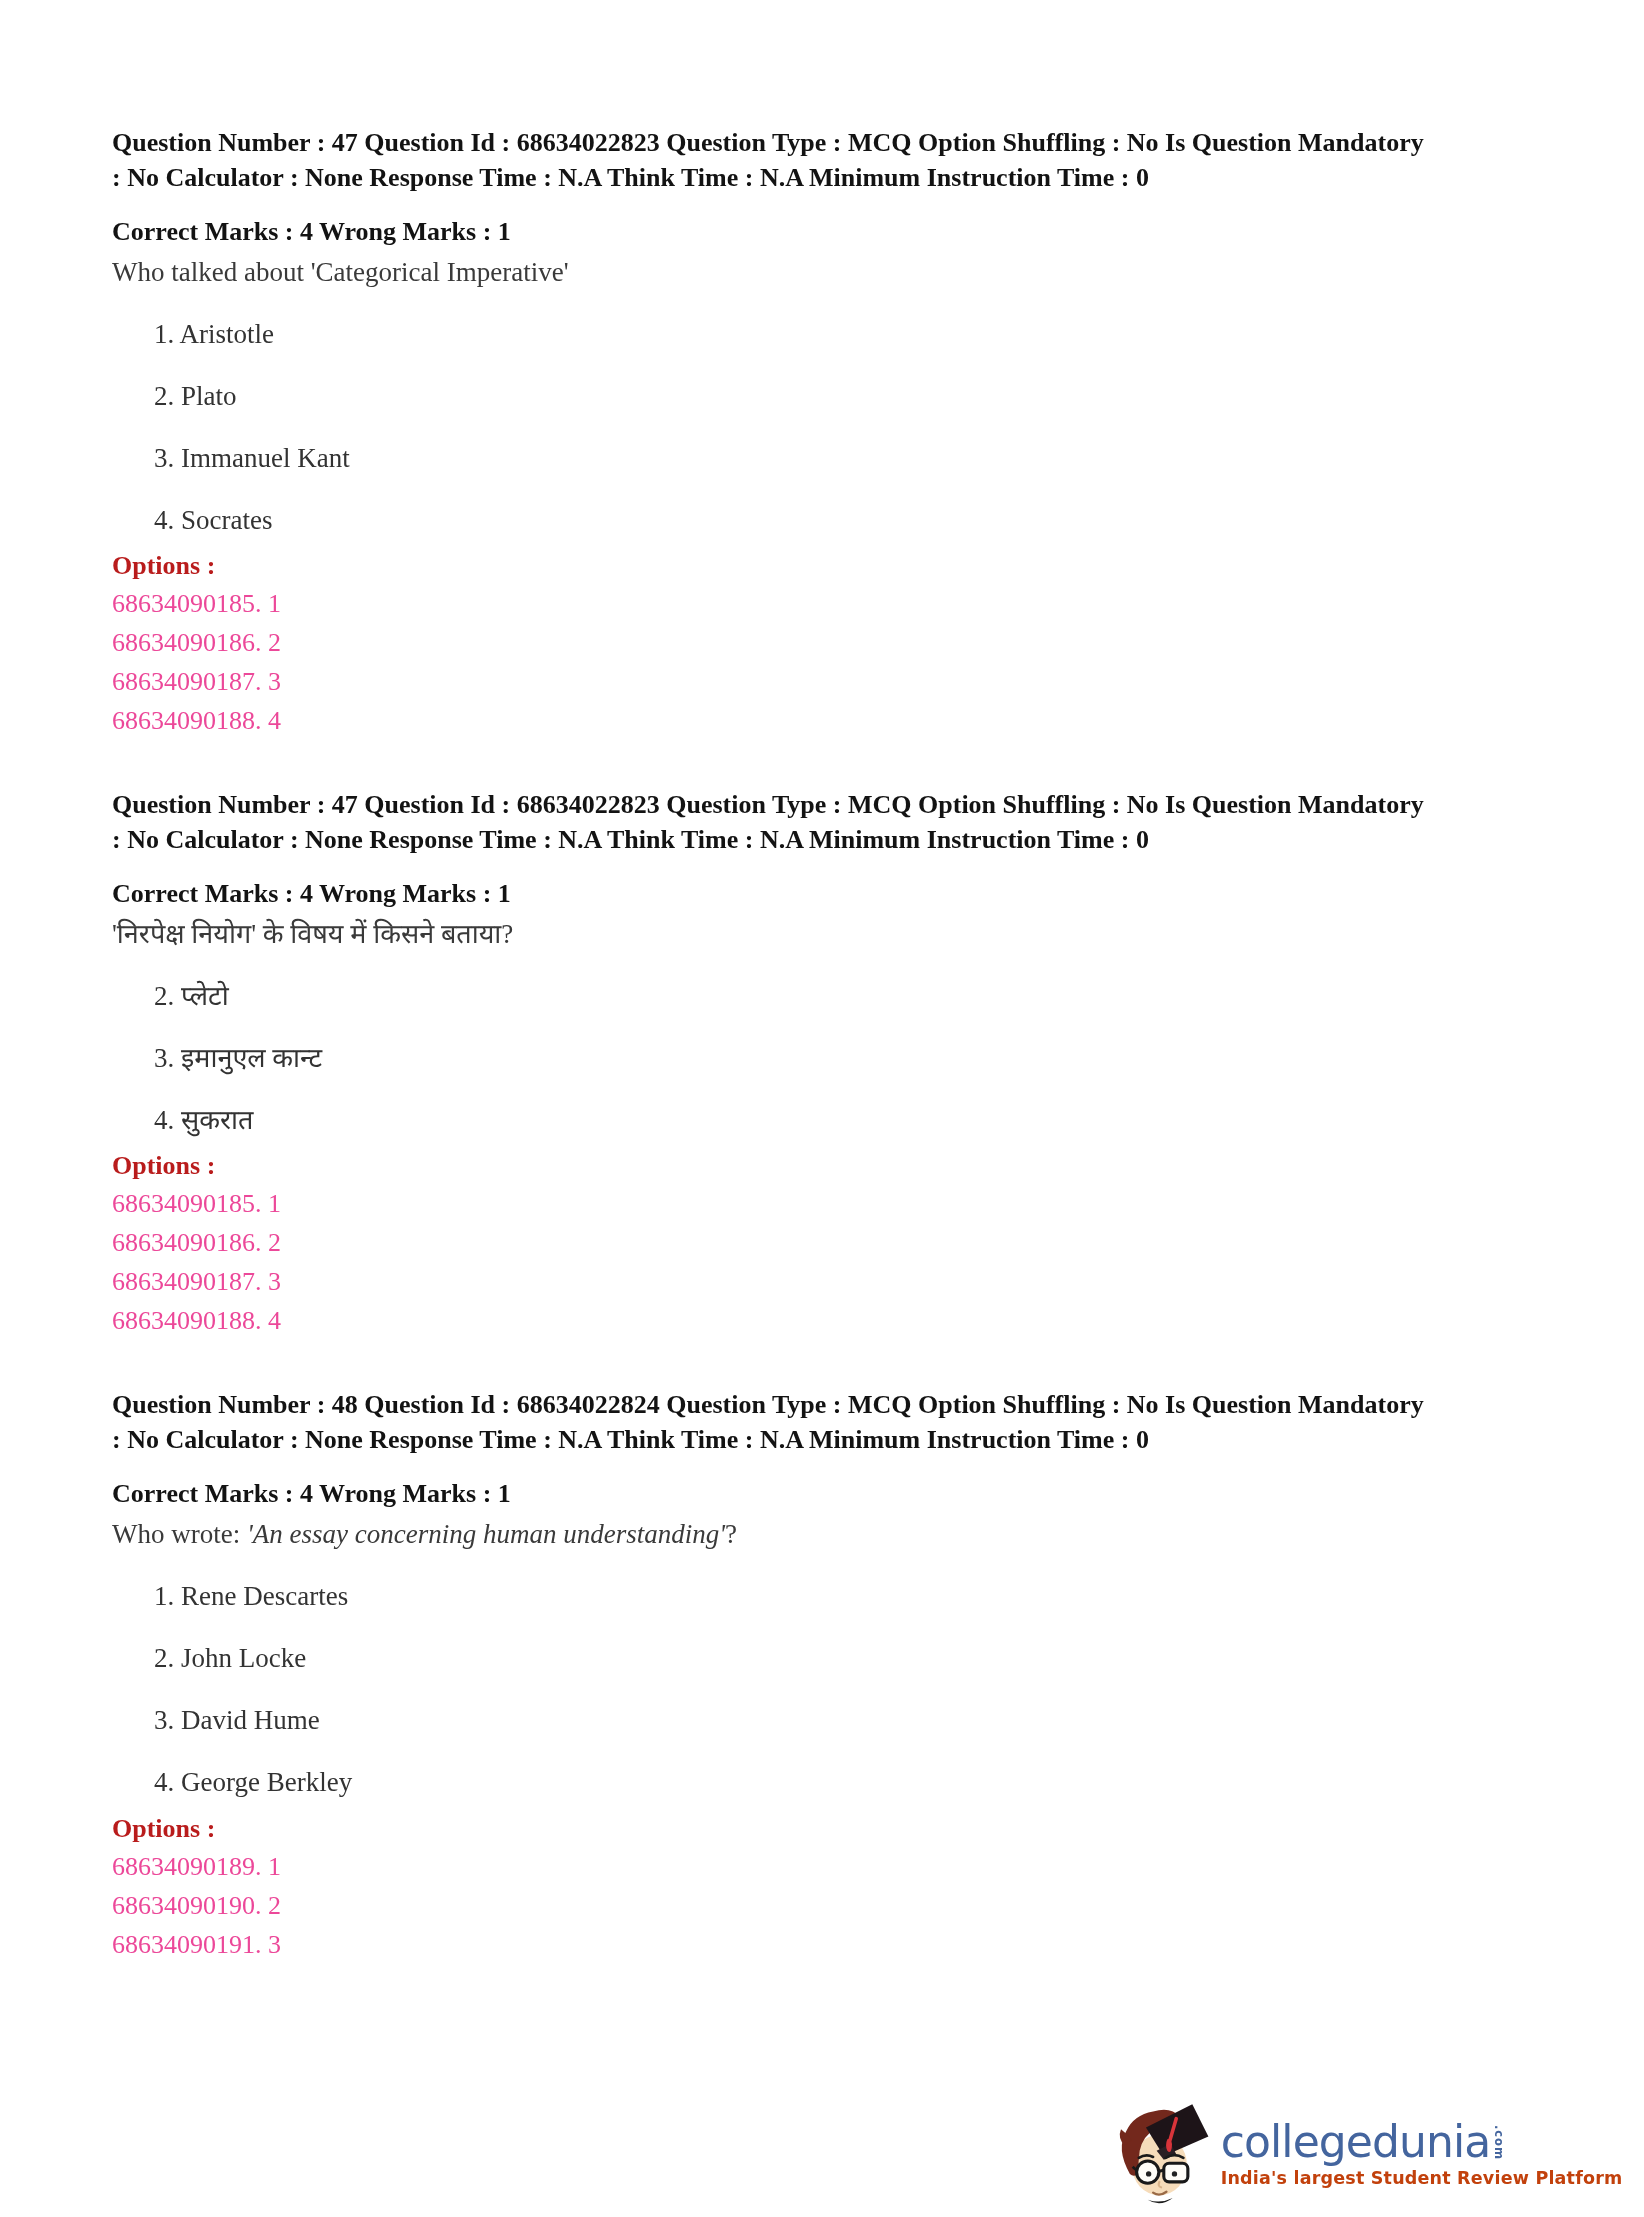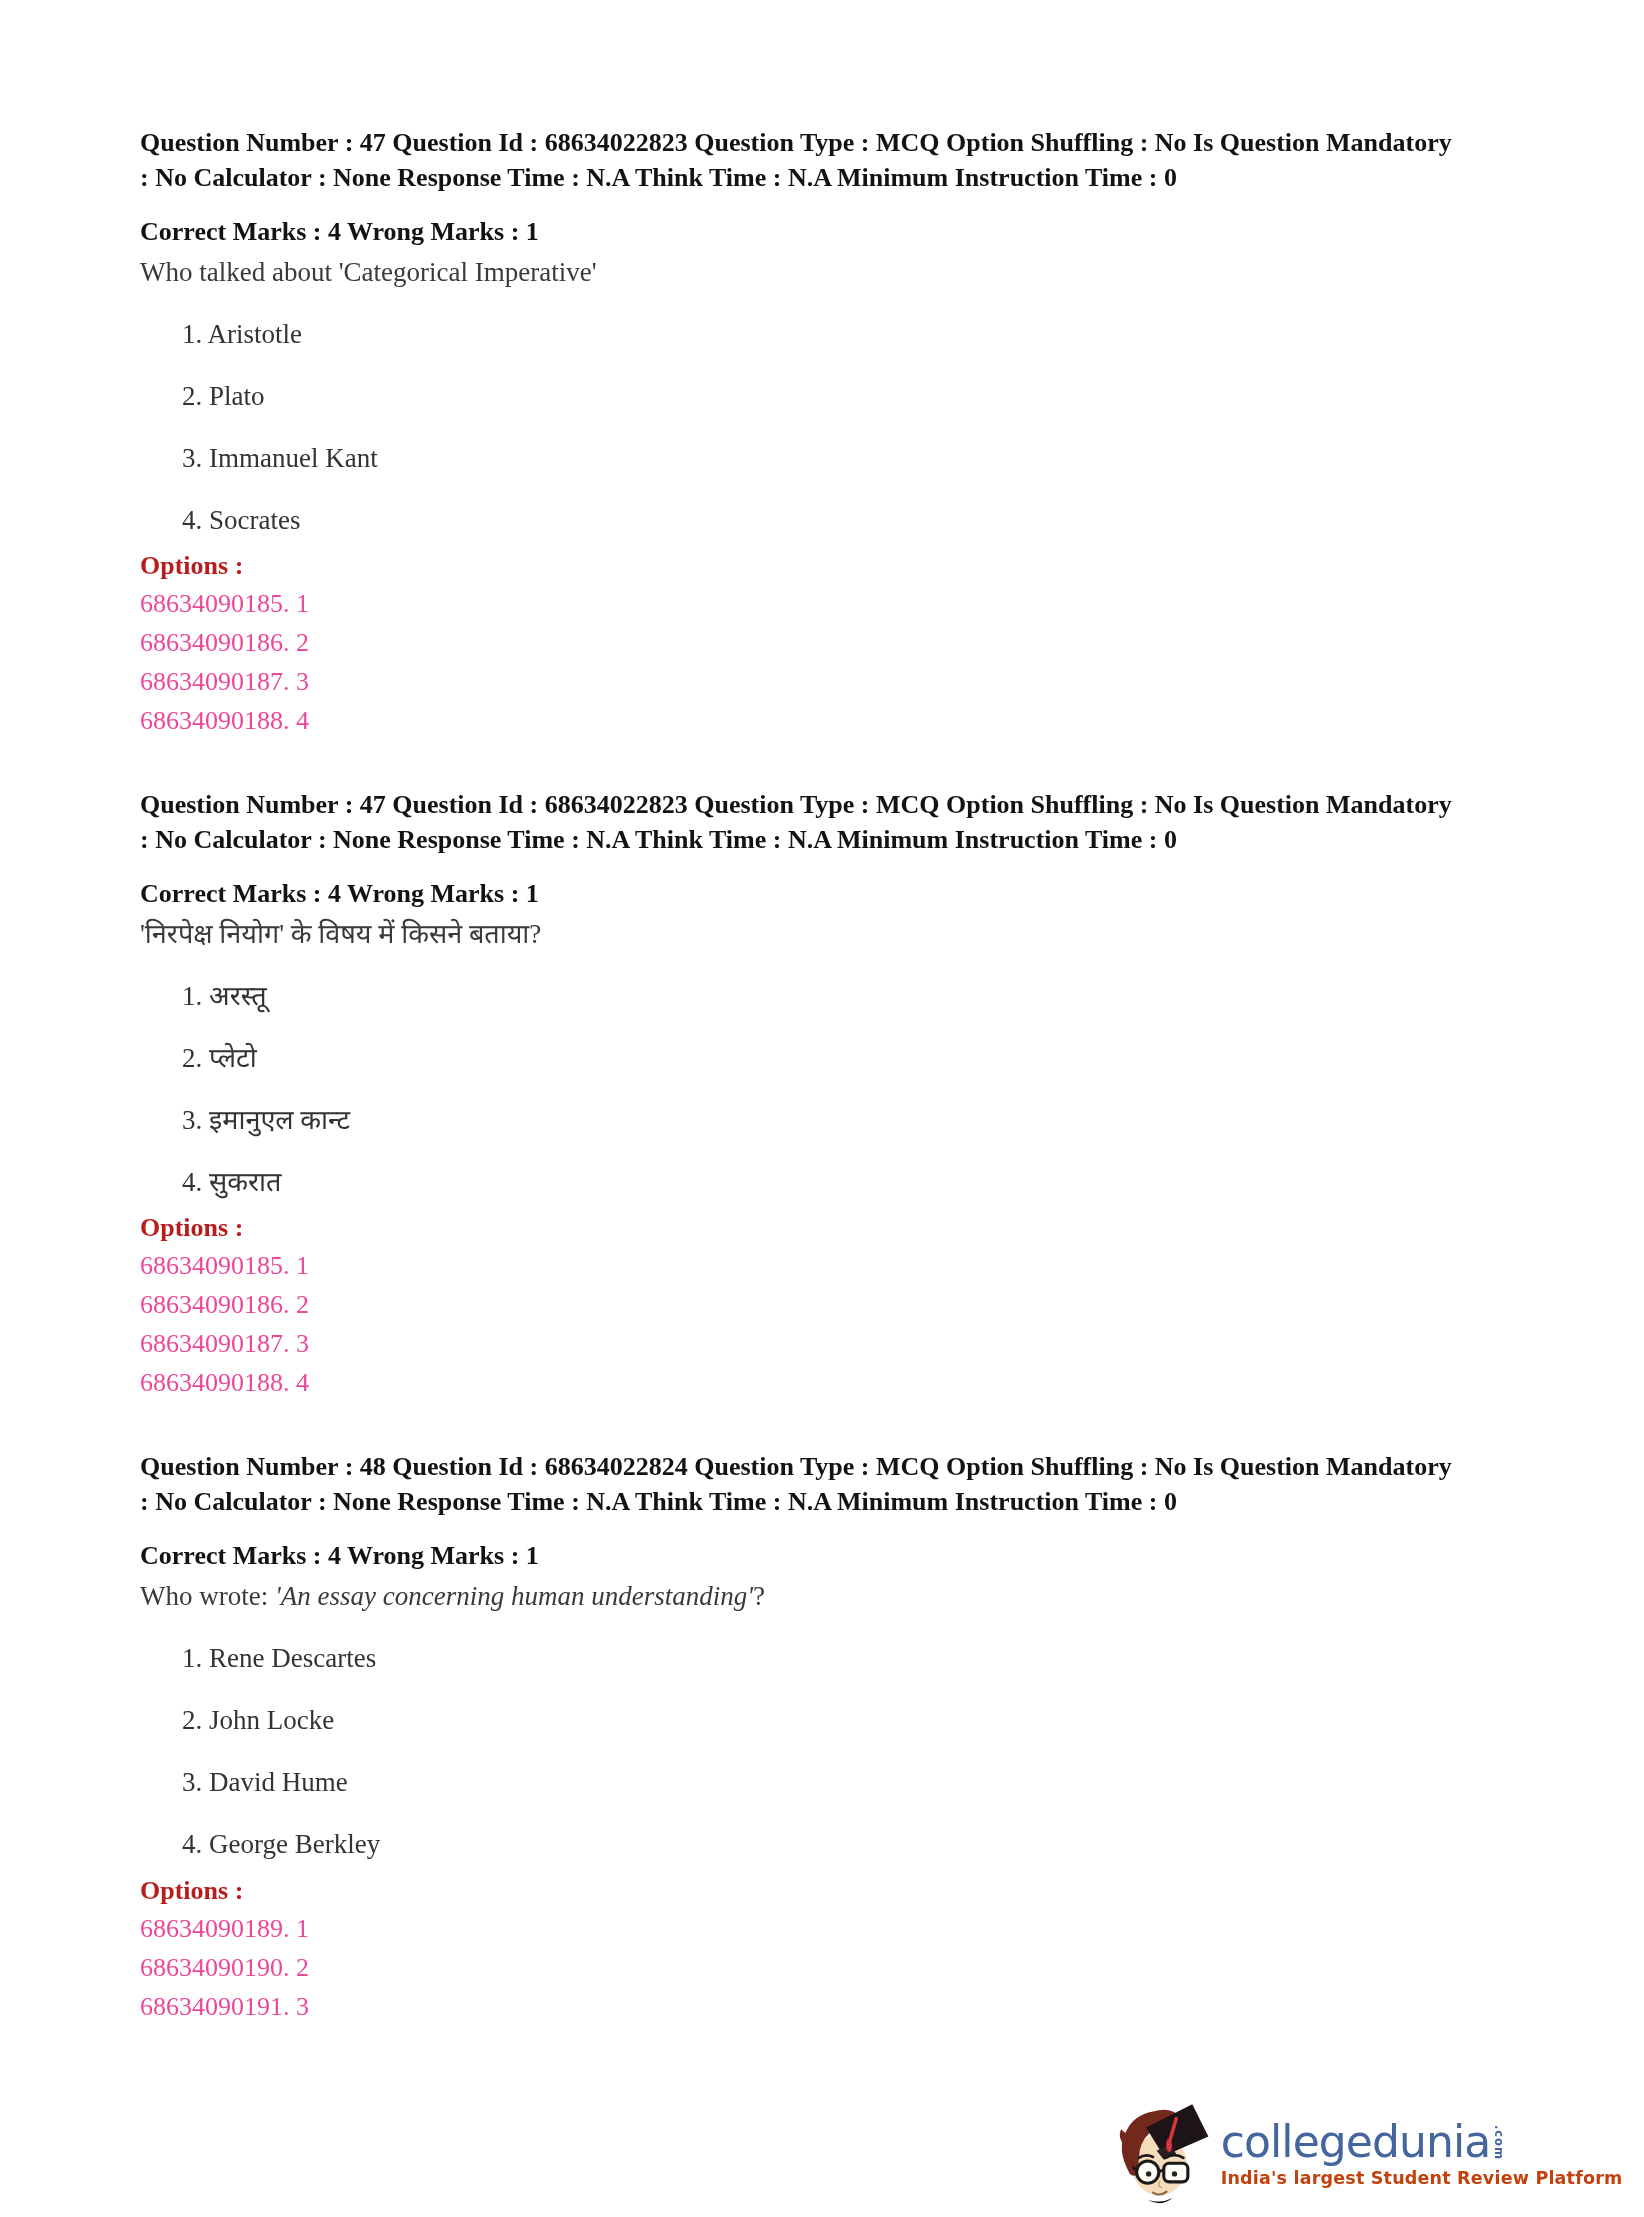--- a/index.html
+++ b/index.html
@@ -15,7 +15,7 @@
   }
   .page-content {
     position: absolute;
-    left: 140px;
+    left: 112px;
     top: 125px;
     width: 1415px;
   }

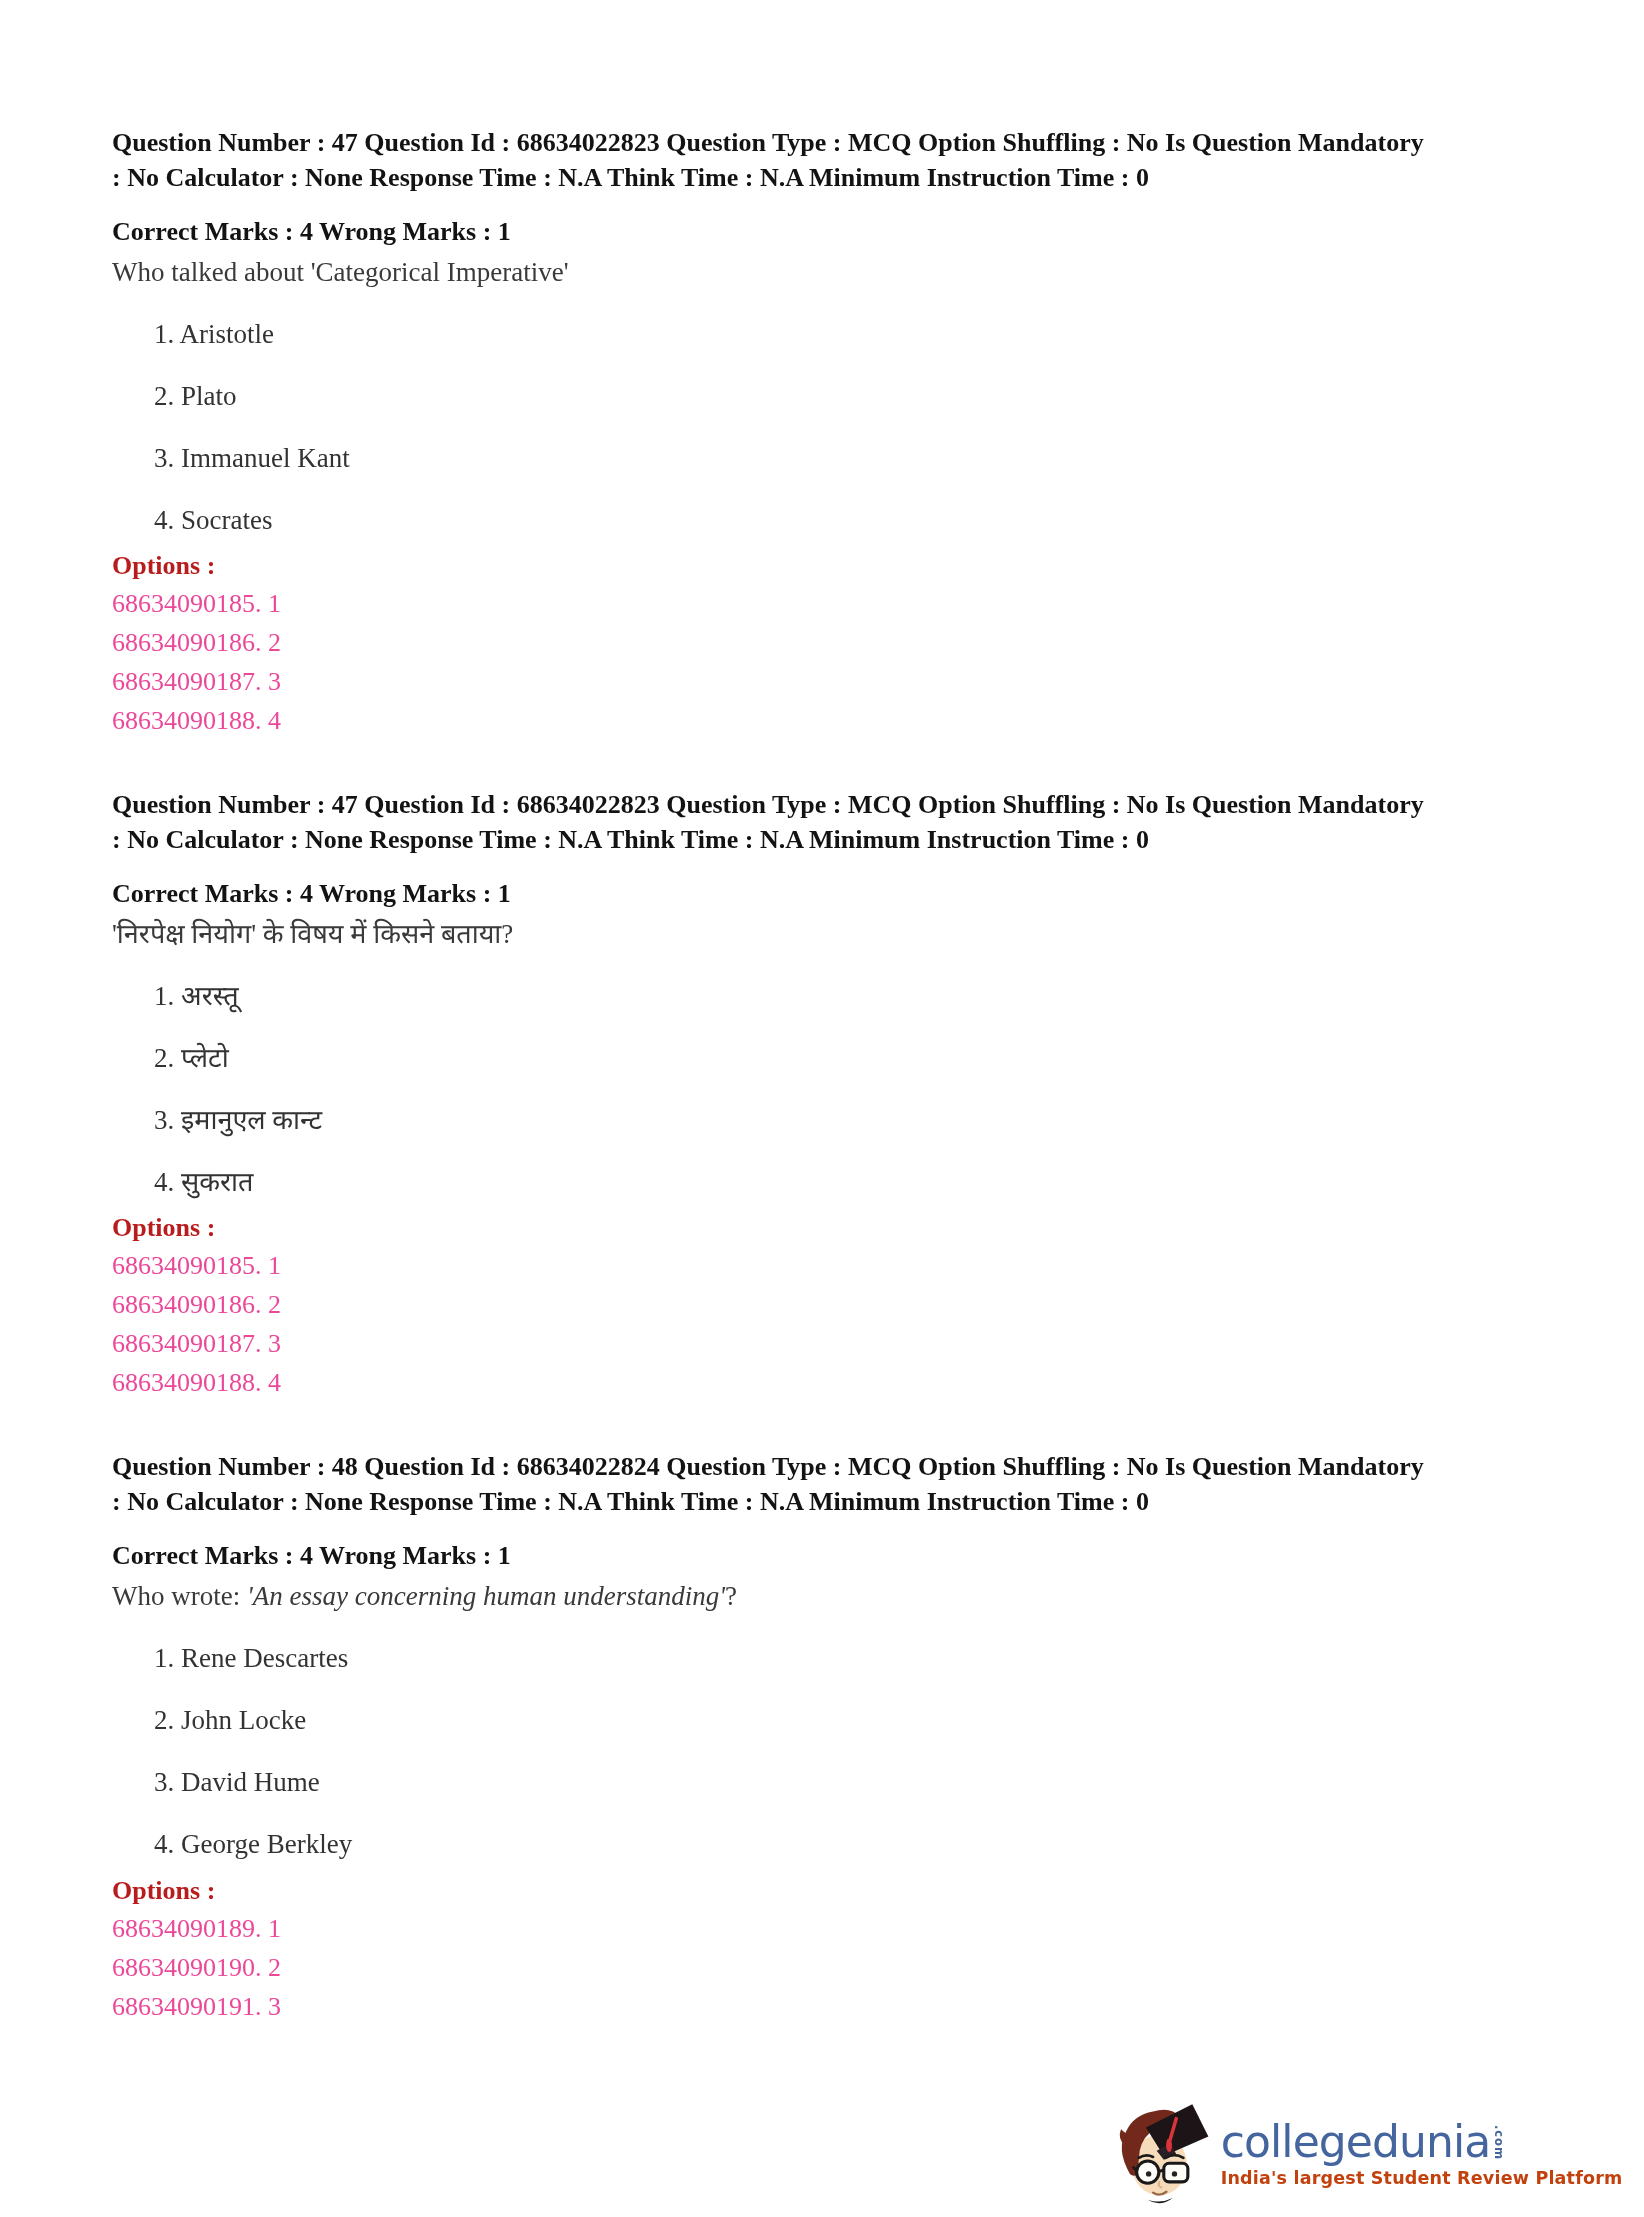--- a/index.html
+++ b/index.html
@@ -122,7 +122,6 @@
     </div>
     <div class="marks">Correct Marks : 4 Wrong Marks : 1</div>
     <div class="question"><span>'निरपेक्ष नियोग' के विषय में किसने बताया?</span><i></i><span></span></div>
-    <div class="choice">1. अरस्तू</div>
     <div class="choice">2. प्लेटो</div>
     <div class="choice">3. इमानुएल कान्ट</div>
     <div class="choice">4. सुकरात</div>

